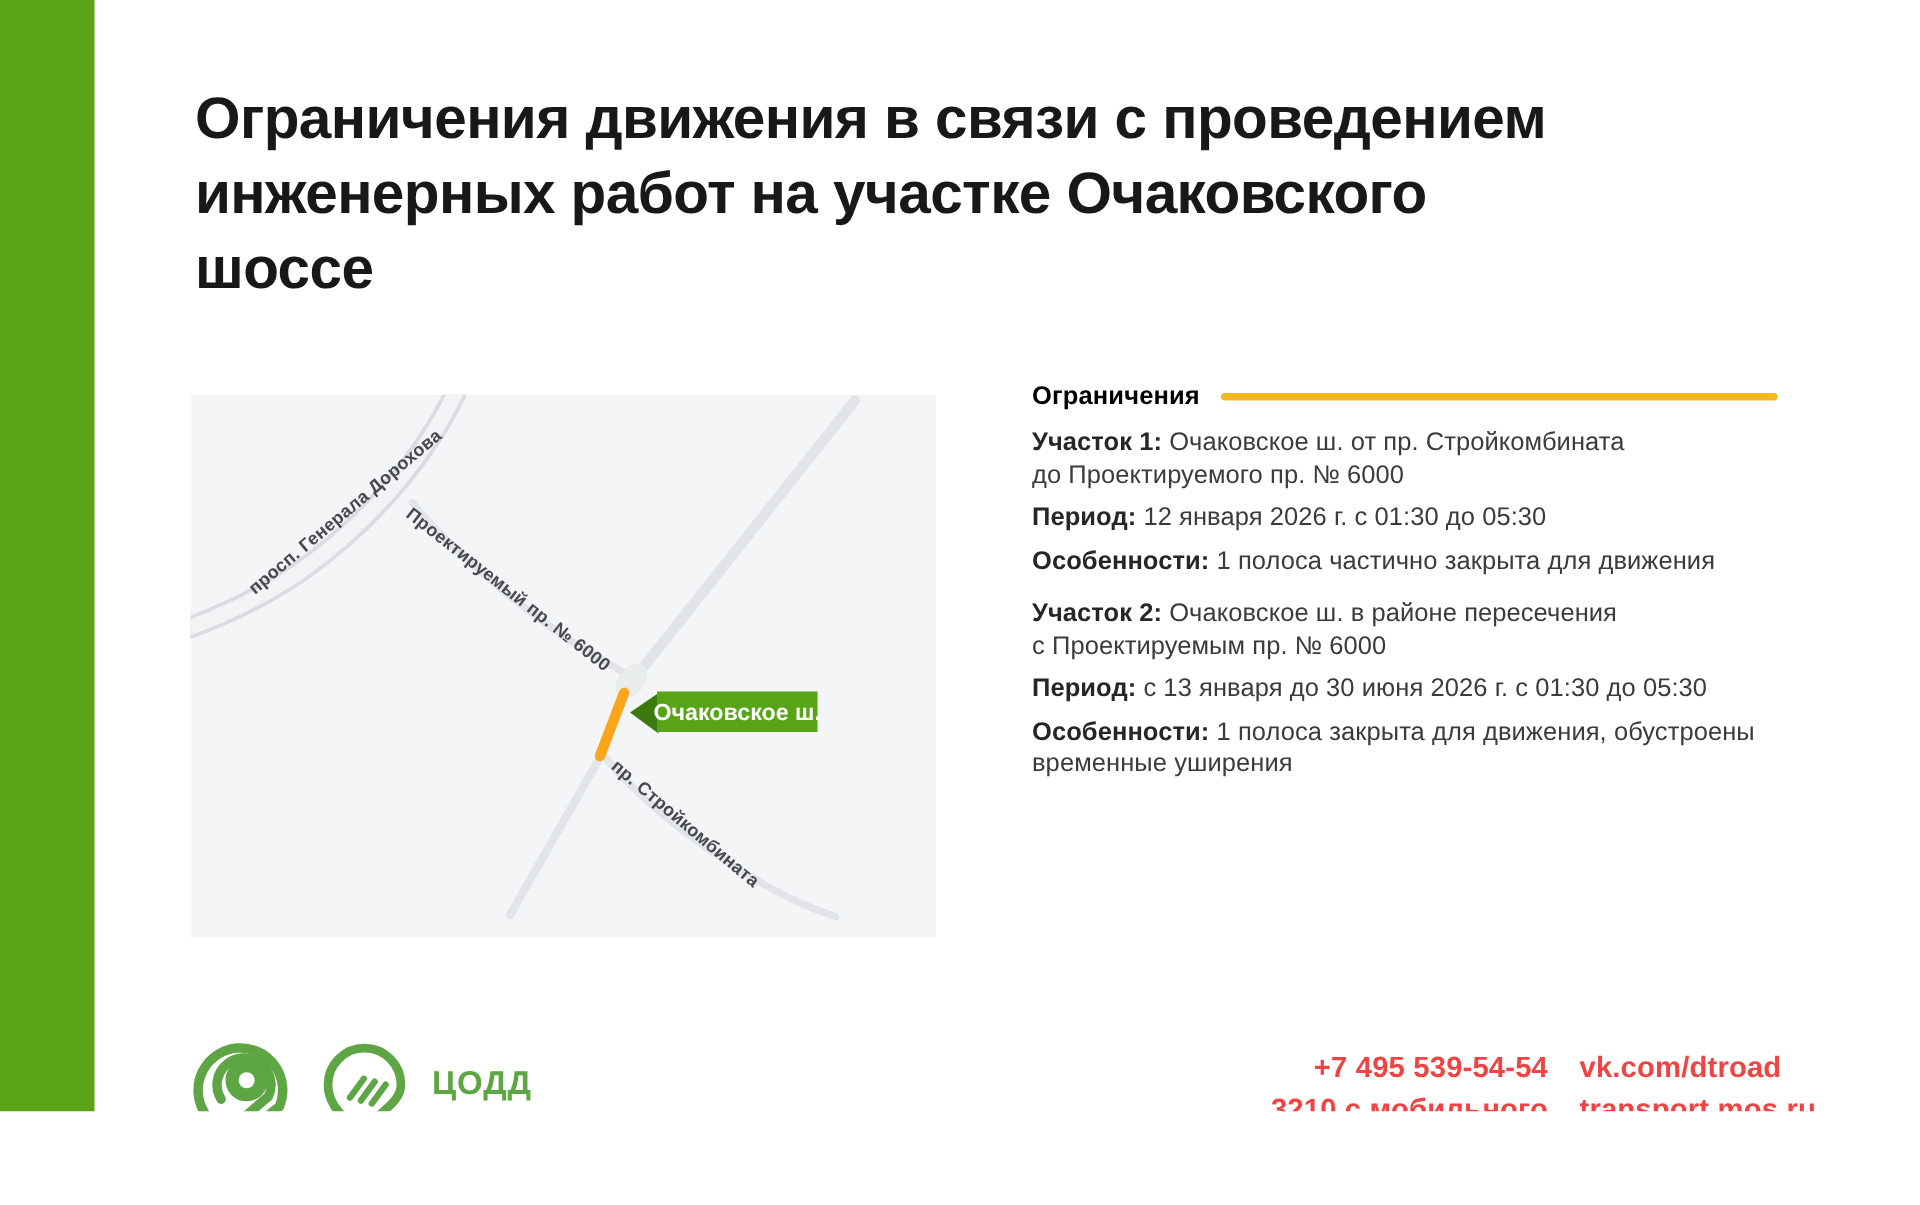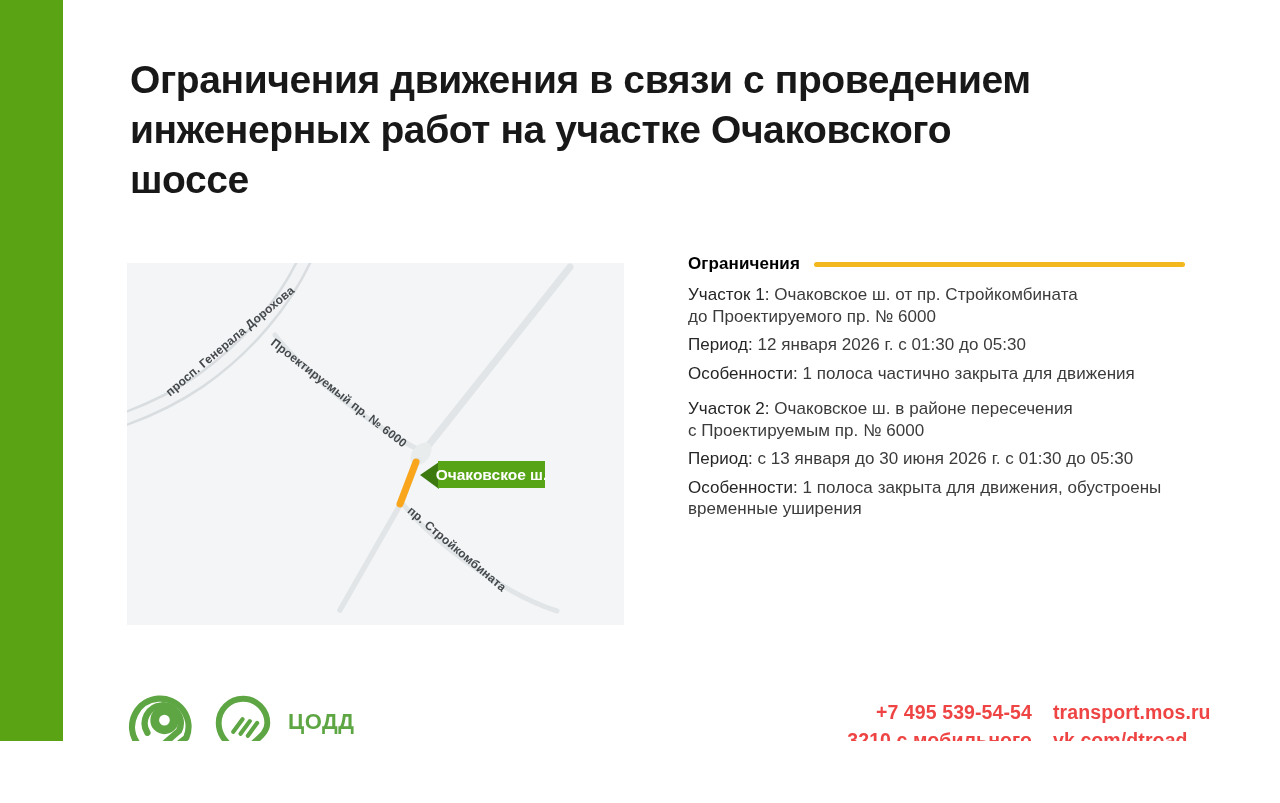--- a/index.html
+++ b/index.html
@@ -29,7 +29,7 @@
     margin:0 0 7px 0;font-size:17px;line-height:21.5px;color:#3b3b3b;
     white-space:pre-line;letter-spacing:0.05px;
   }
-  .para b{color:#262626;font-weight:400;}
+  .para b{color:#262626;font-weight:700;}
   .section{margin:0;}
   .section + .section{margin-top:14px;}
   .logo{position:absolute;top:686px;}

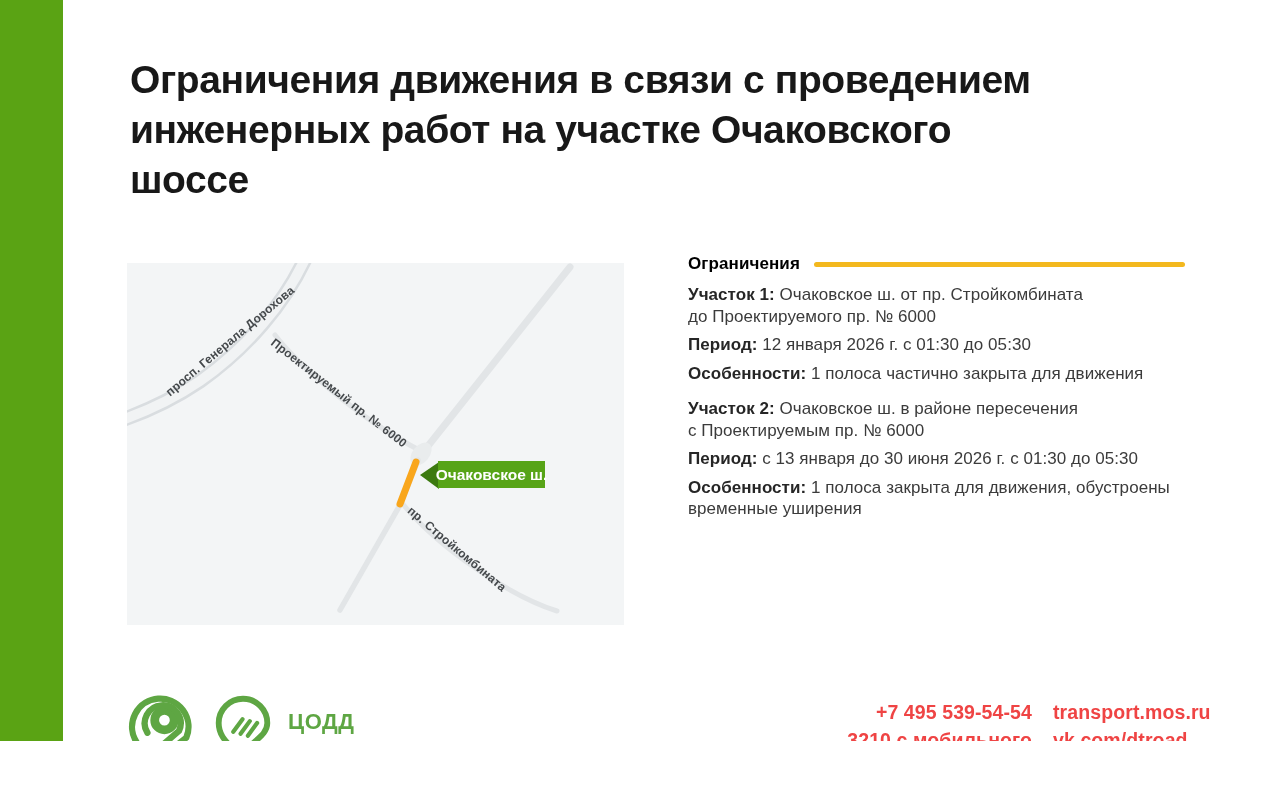--- a/index.html
+++ b/index.html
@@ -130,8 +130,8 @@
     <div>3210 с мобильного</div>
   </div>
   <div class="contacts links">
+    <div>vk.com/dtroad</div>
     <div>transport.mos.ru</div>
-    <div>vk.com/dtroad</div>
   </div>
 
 </div>

